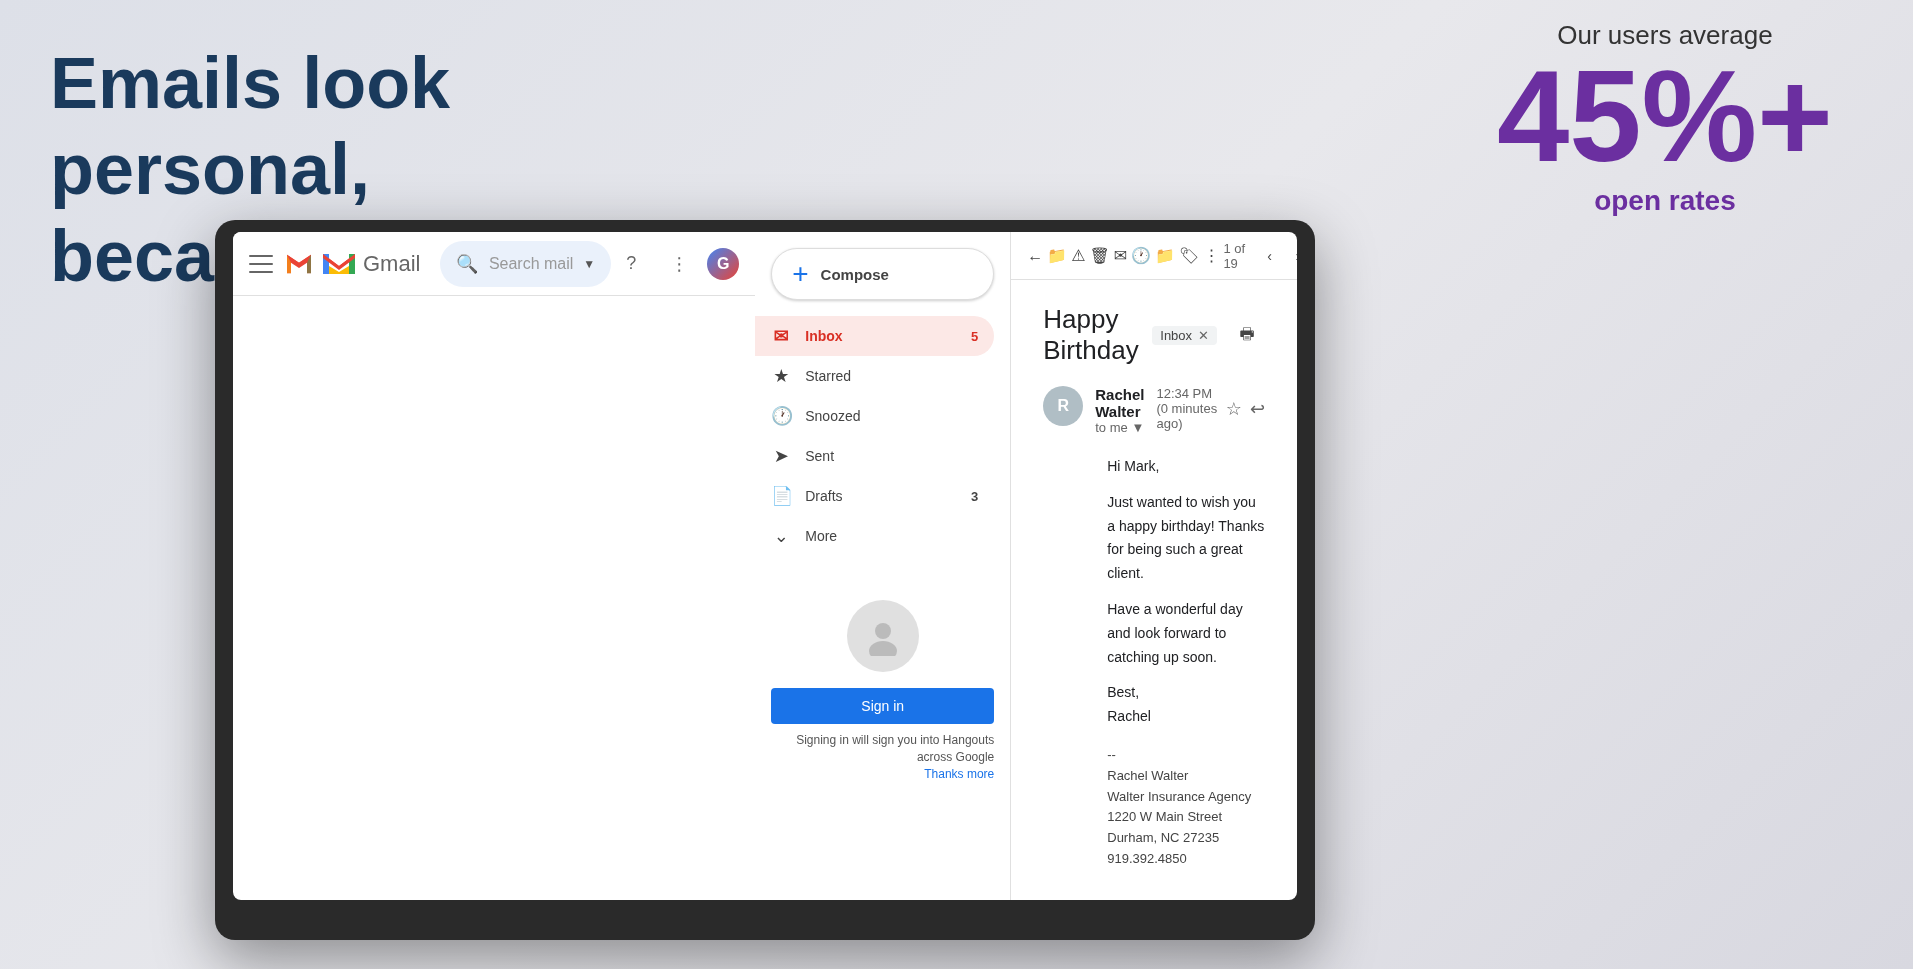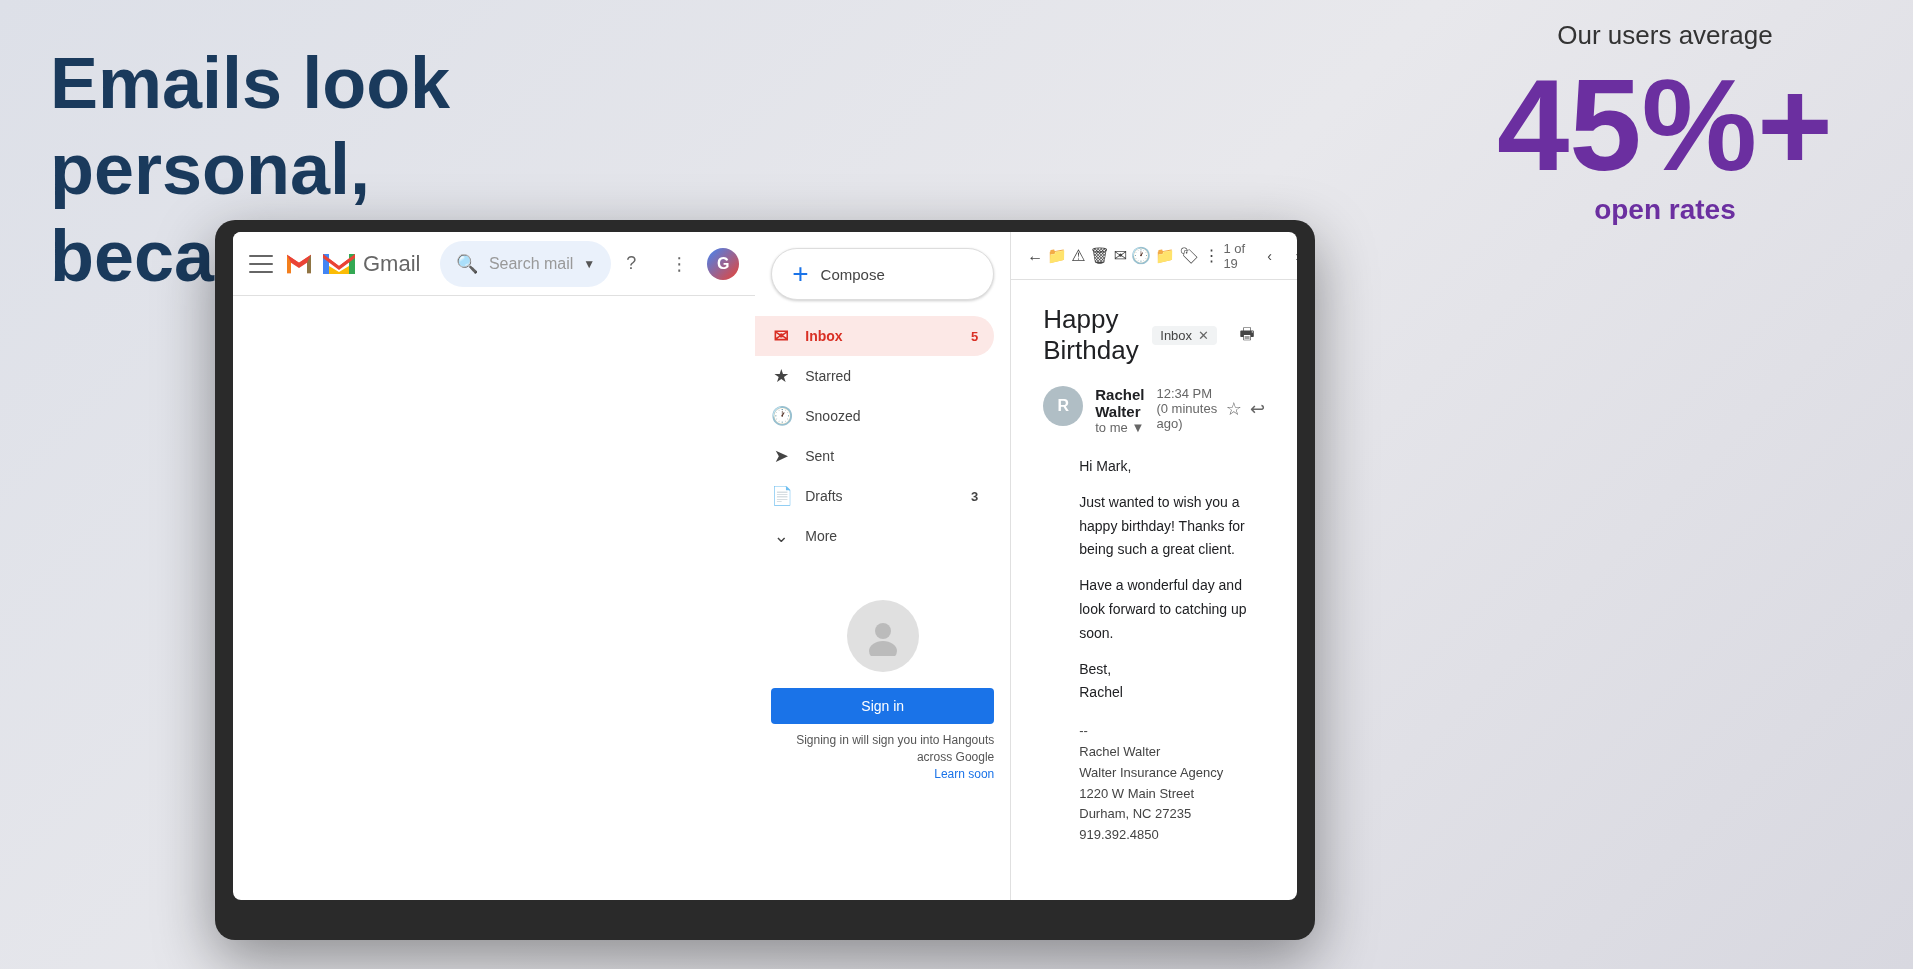--- a/index.html
+++ b/index.html
@@ -42,7 +42,7 @@
       font-size: 26px;
       color: #333;
       font-weight: 400;
-      margin-bottom: 9px;
+      margin-bottom: 0;
     }
     .stats-number {
       font-size: 130px;

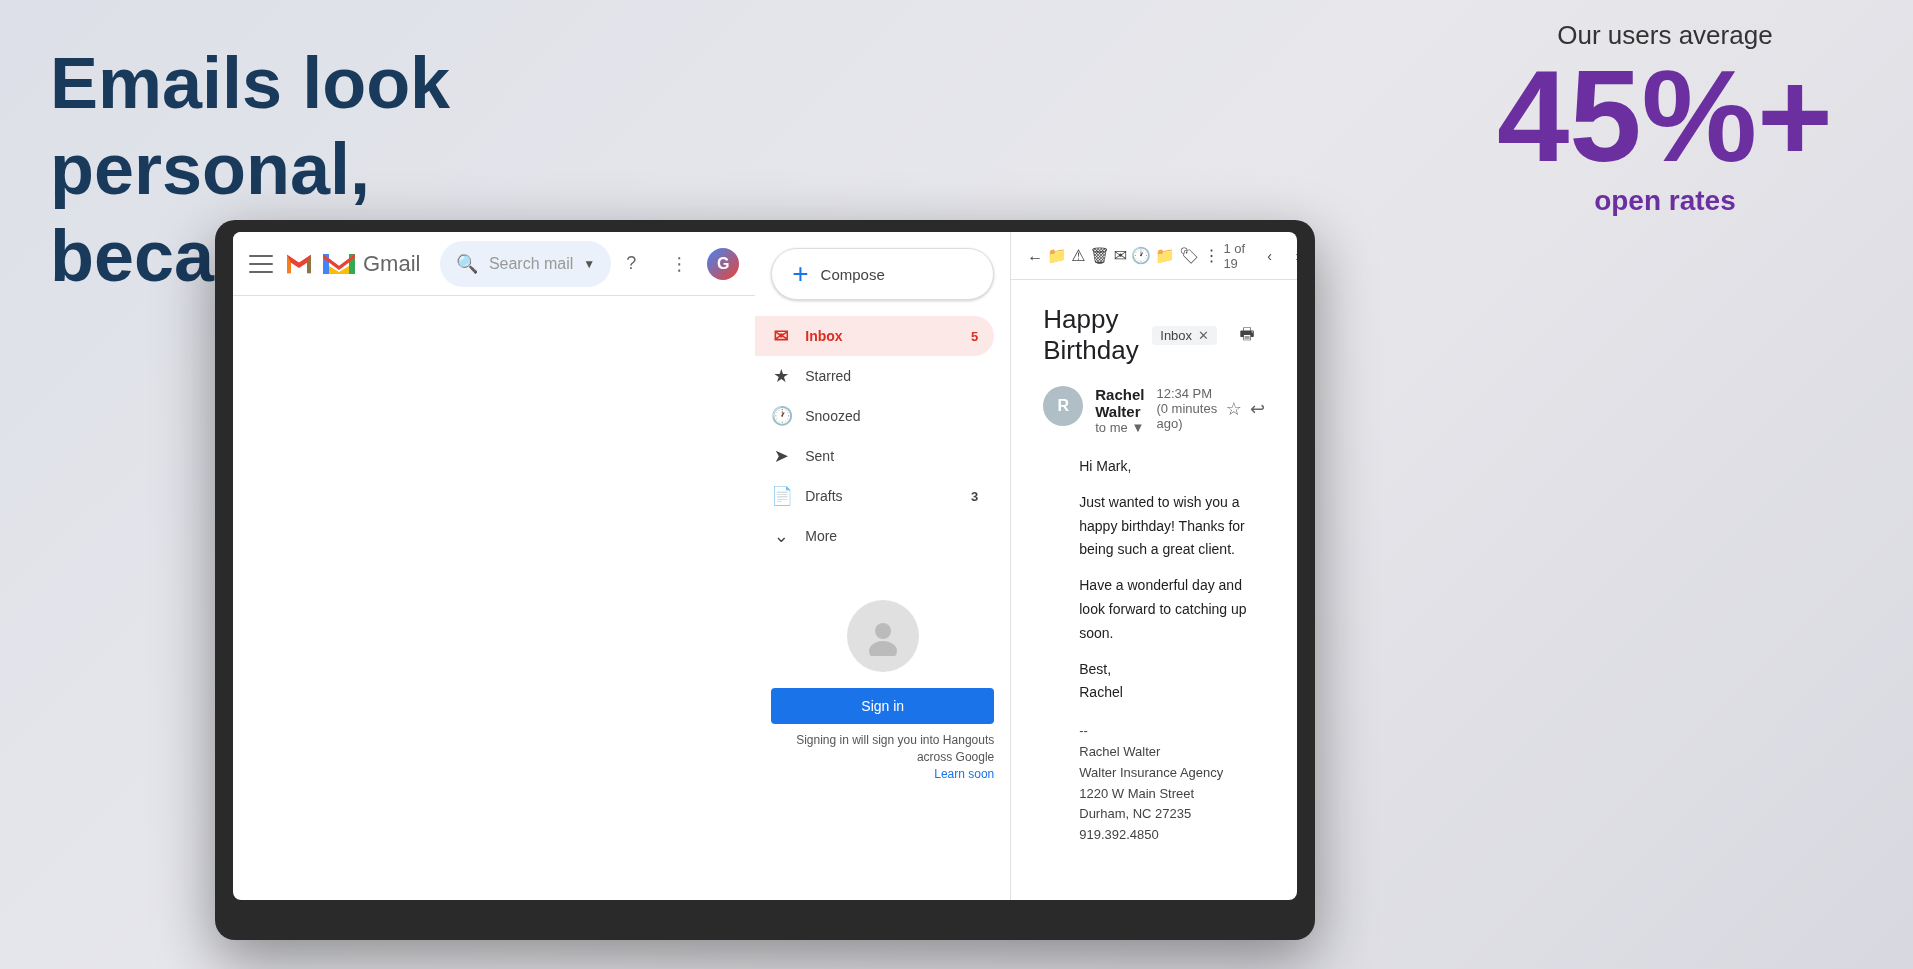--- a/index.html
+++ b/index.html
@@ -236,7 +236,7 @@
     .compose-label {
       font-size: 15px;
       color: #444;
-      font-weight: 400;
+      font-weight: 700;
     }
 
     .nav-item {

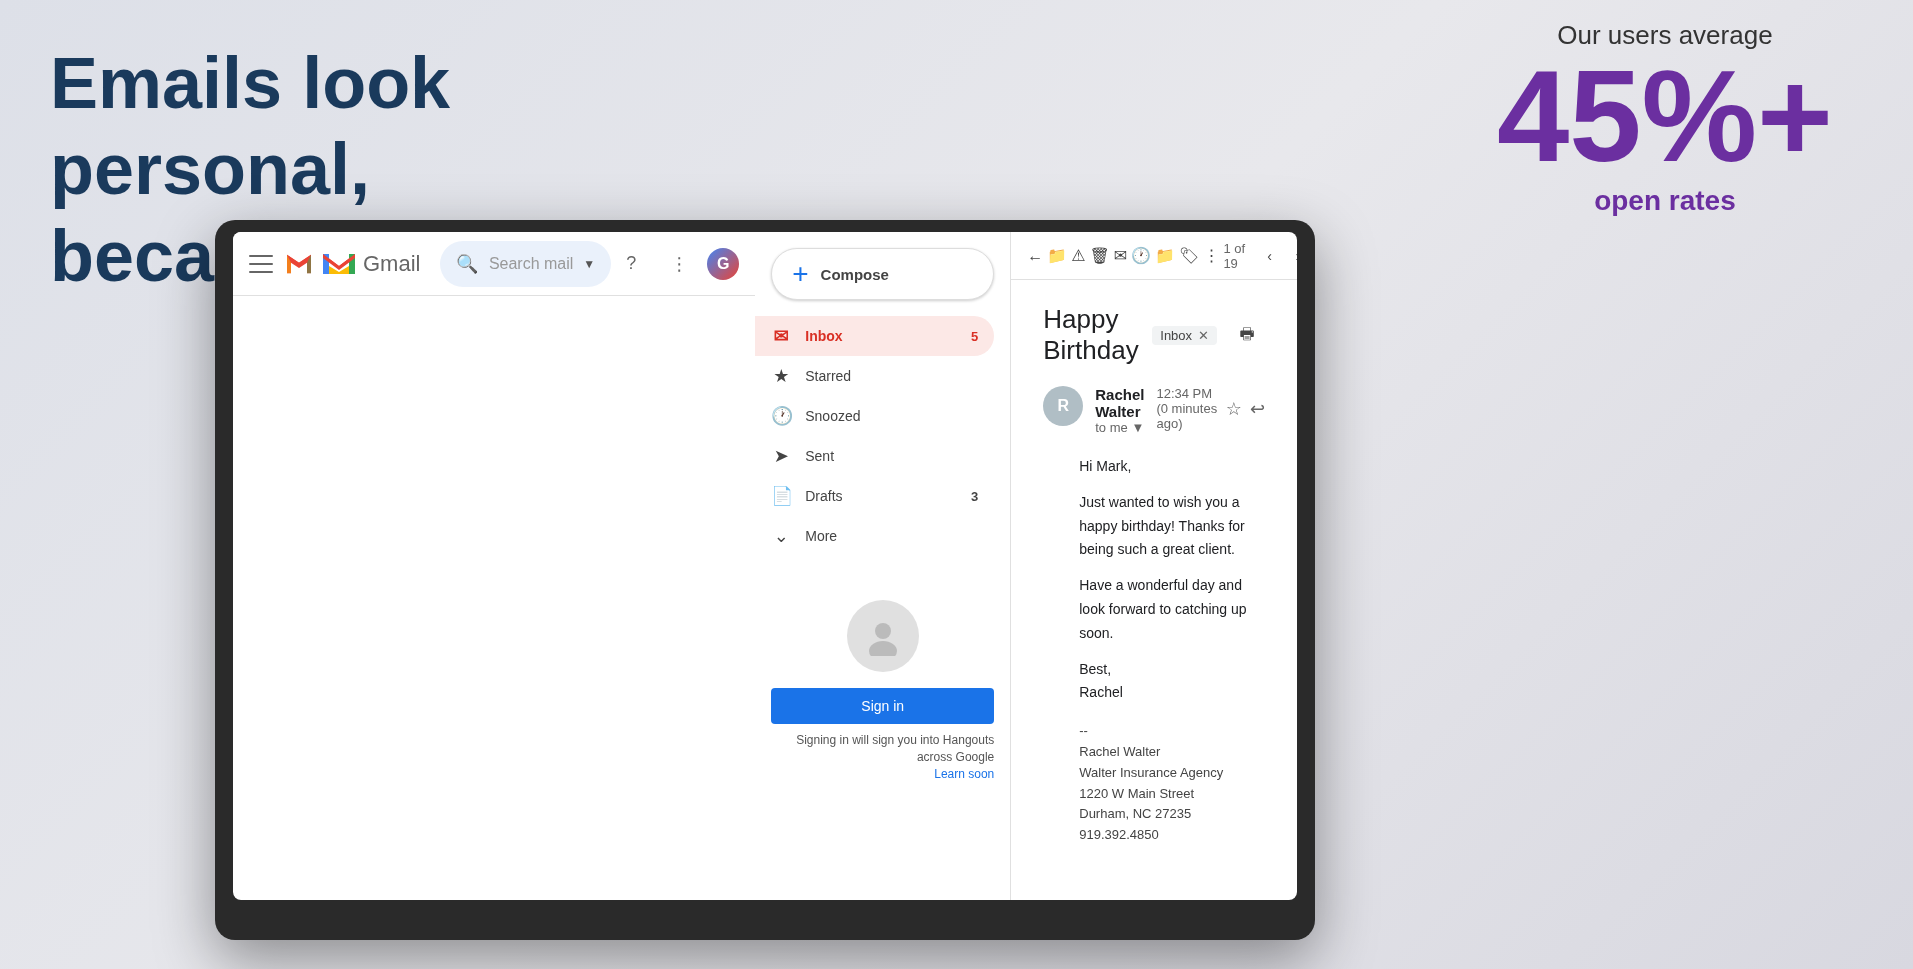--- a/index.html
+++ b/index.html
@@ -437,7 +437,7 @@
       font-size: 14px;
       color: #202124;
       line-height: 1.7;
-      margin-left: 36px;
+      margin-left: 64px;
     }
     .email-body p {
       margin-bottom: 12px;

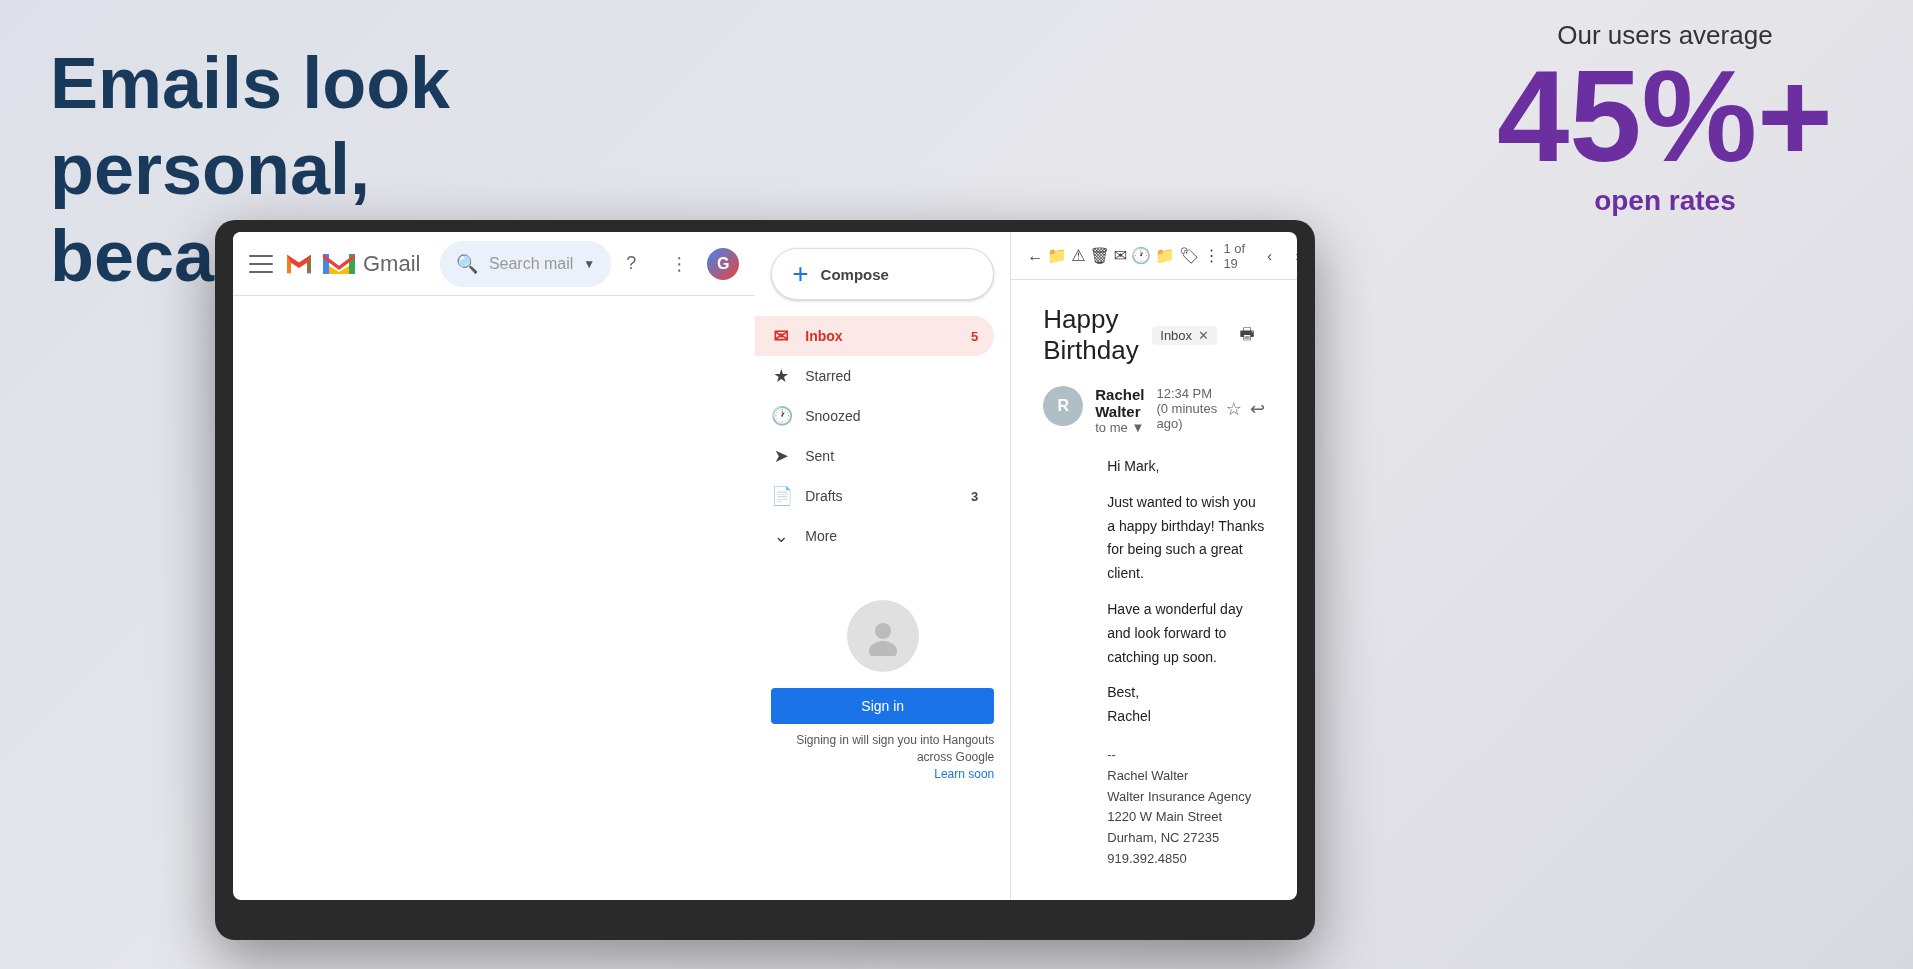--- a/index.html
+++ b/index.html
@@ -559,7 +559,7 @@
               <button class="sign-in-btn">Sign in</button>
               <div class="hangouts-text">
                 <span>Signing in will sign you into Hangouts across Google</span><br>
-                <a class="hangouts-link" href="#">Learn soon</a>
+                <a class="hangouts-link" href="#">Thanks more</a>
               </div>
             </div>
           </div>

